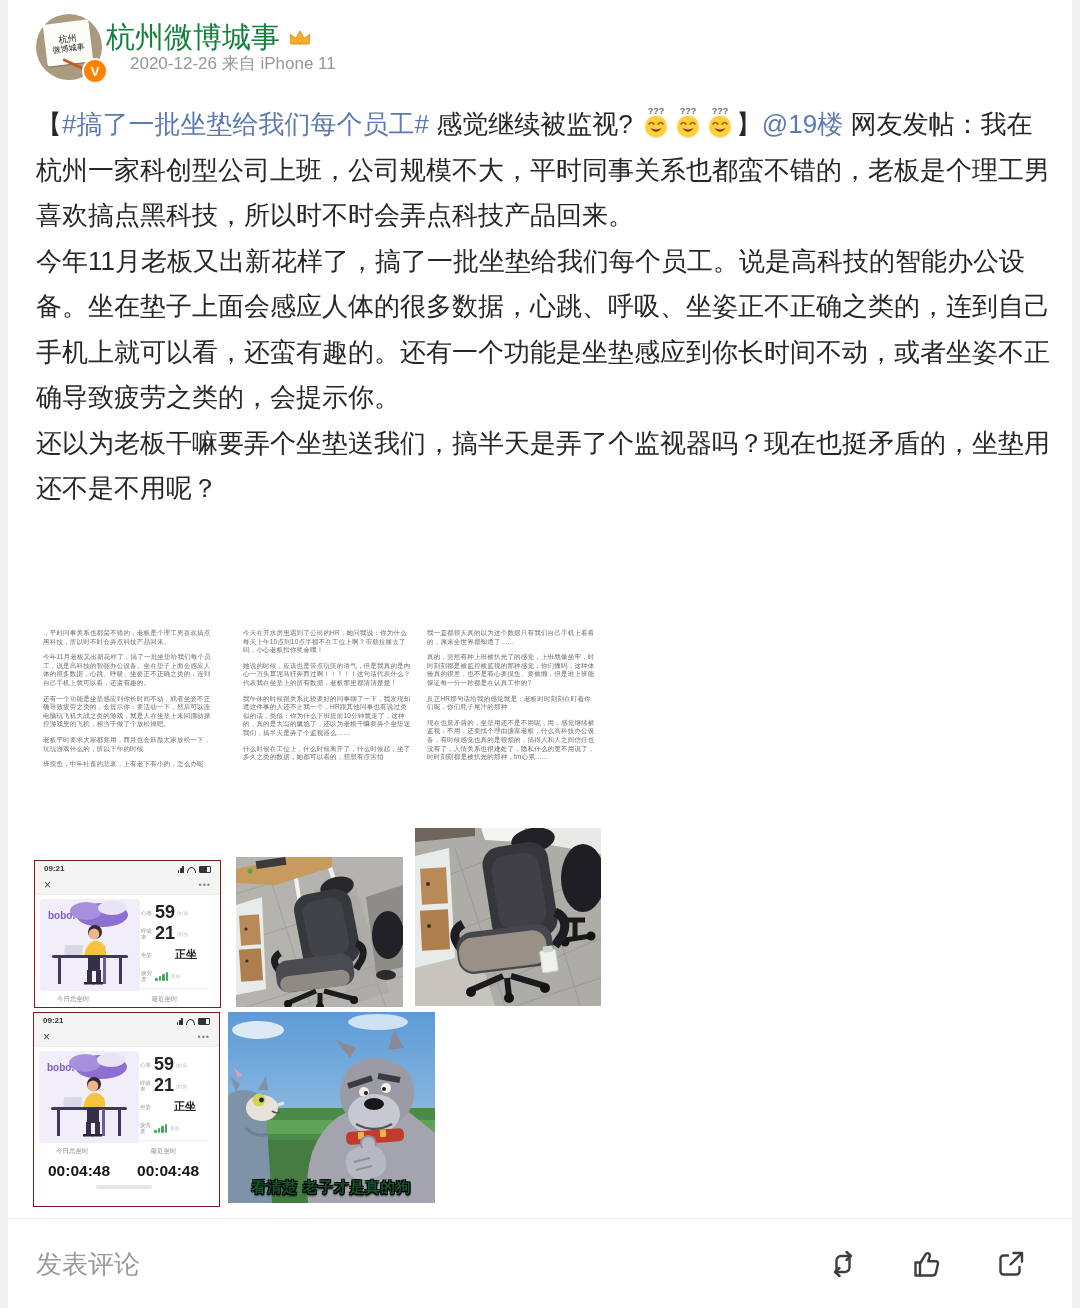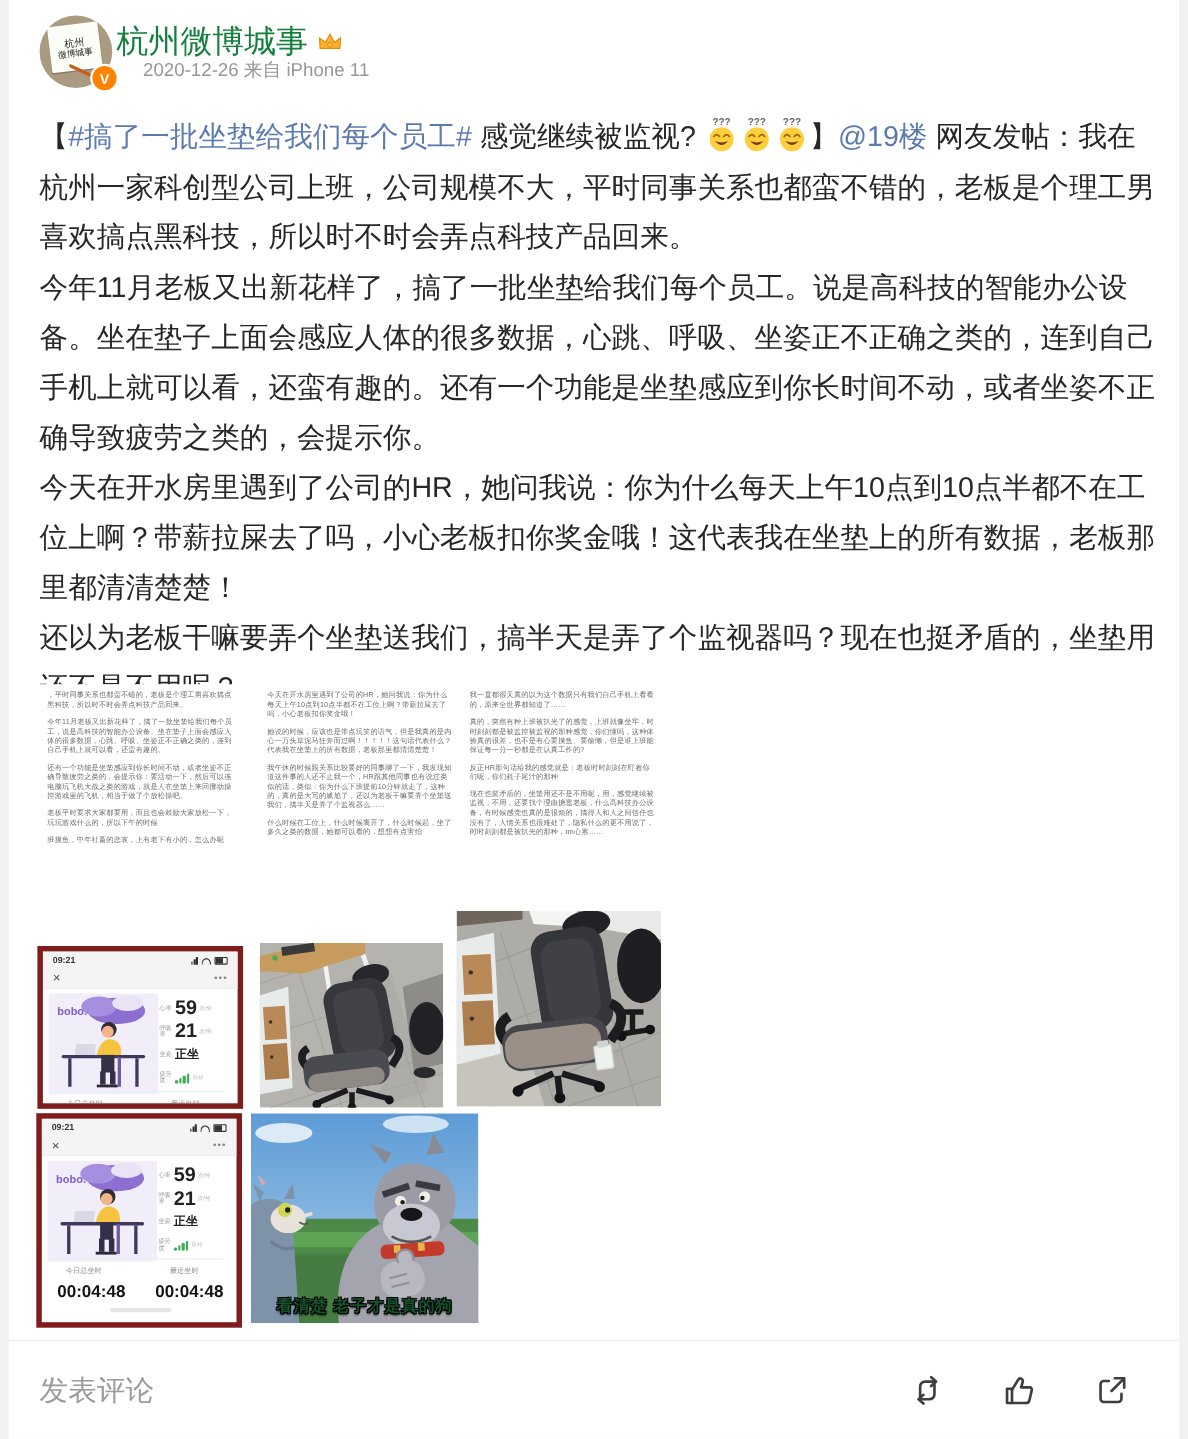--- a/index.html
+++ b/index.html
@@ -134,7 +134,6 @@
             <path d="M6.8 20.4 Q12 26.8 17.2 20.4 Q12 22.8 6.8 20.4 Z" fill="#7c3a12"></path>
           </svg></span><span>】</span><a class="wblink">@19楼</a><span> 网友发帖：我在杭州一家科创型公司上班，公司规模不大，平时同事关系也都蛮不错的，老板是个理工男喜欢搞点黑科技，所以时不时会弄点科技产品回来。</span></p>
     <p>今年11月老板又出新花样了，搞了一批坐垫给我们每个员工。说是高科技的智能办公设备。坐在垫子上面会感应人体的很多数据，心跳、呼吸、坐姿正不正确之类的，连到自己手机上就可以看，还蛮有趣的。还有一个功能是坐垫感应到你长时间不动，或者坐姿不正确导致疲劳之类的，会提示你。</p>
-    <p>今天在开水房里遇到了公司的HR，她问我说：你为什么每天上午10点到10点半都不在工位上啊？带薪拉屎去了吗，小心老板扣你奖金哦！这代表我在坐垫上的所有数据，老板那里都清清楚楚！</p>
     <p>还以为老板干嘛要弄个坐垫送我们，搞半天是弄了个监视器吗？现在也挺矛盾的，坐垫用还不是不用呢？</p>
   </div>
 

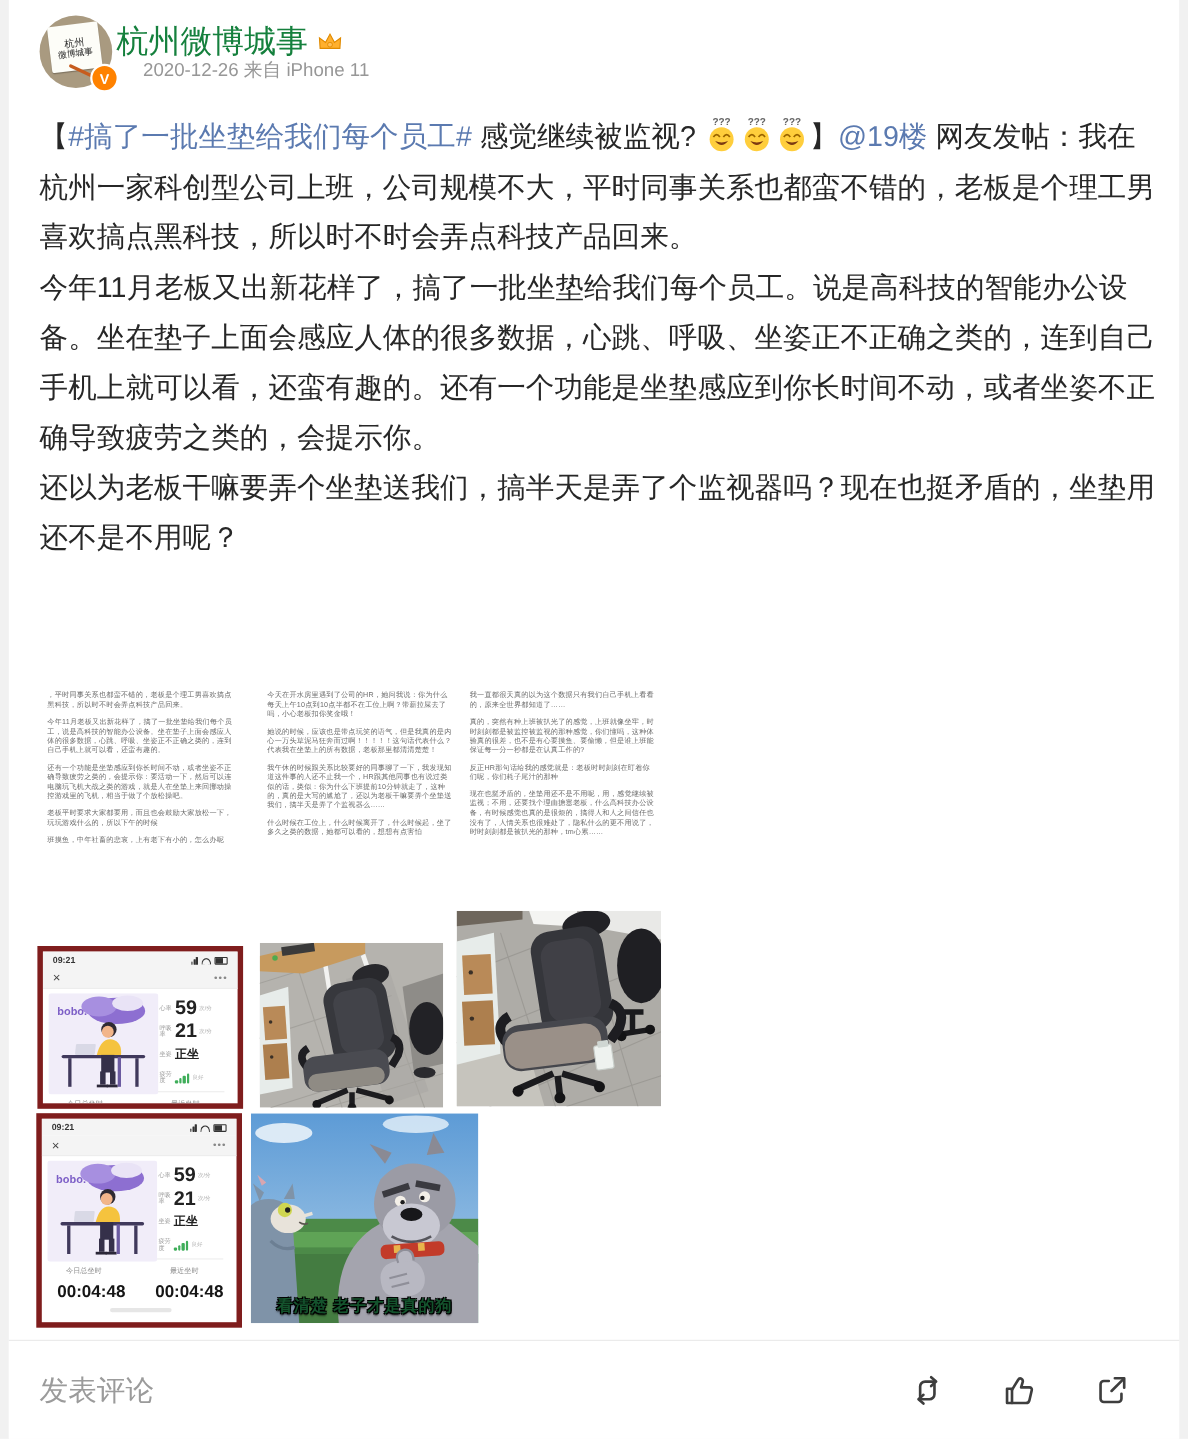--- a/index.html
+++ b/index.html
@@ -43,7 +43,7 @@
   .textshot p:first-child{margin-top:-3px;}
 
   
-  .phone{box-sizing:border-box;border:5px solid #7f1d1d;background:#fff;}
+  .phone{box-sizing:border-box;border:1px solid #7f1d1d;background:#fff;}
   .pstatus{height:15px;background:#f4f4f4;display:flex;justify-content:space-between;
     align-items:center;padding:0 9px;}
   .ptime{font-size:8px;font-weight:bold;color:#333;}

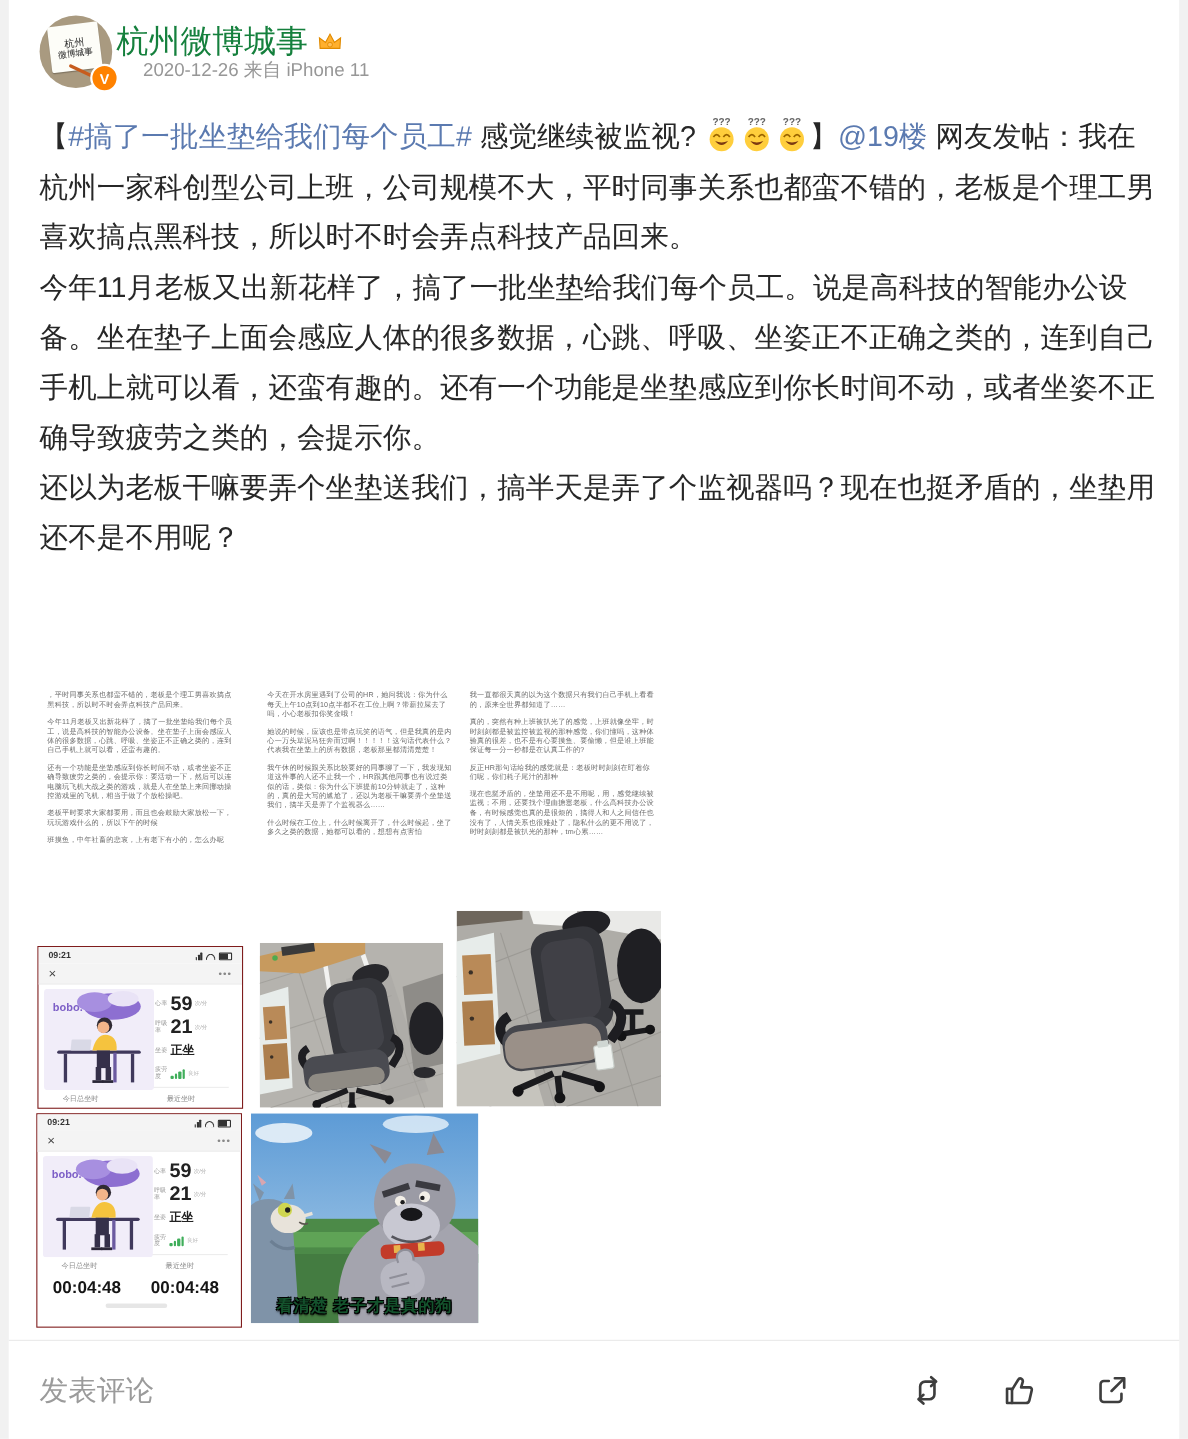--- a/index.html
+++ b/index.html
@@ -58,7 +58,7 @@
   .micon{width:9px;font-size:7px;color:#777;text-align:center;flex:none;line-height:8px;}
   .mlabel{width:11px;font-size:5.5px;line-height:6px;color:#999;margin:0 3px 0 1px;flex:none;}
   .mval{font-size:18px;font-weight:bold;color:#222;}
-  .mval.small{font-size:11px;font-weight:600;}
+  .mval.small{font-size:11px;font-weight:600;margin-left:20px;}
   .munit{font-size:5px;color:#aaa;margin-left:2px;}
   .bars{display:flex;align-items:flex-end;gap:1px;height:10px;}
   .bars i{display:block;width:2.5px;background:#3fae5a;border-radius:1px;}

